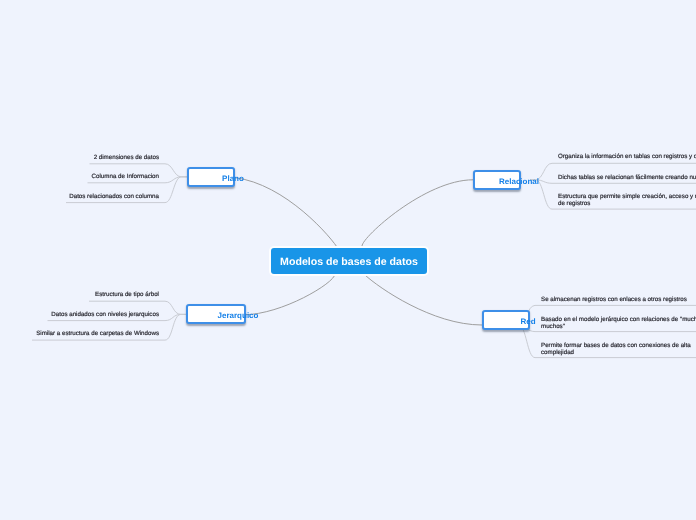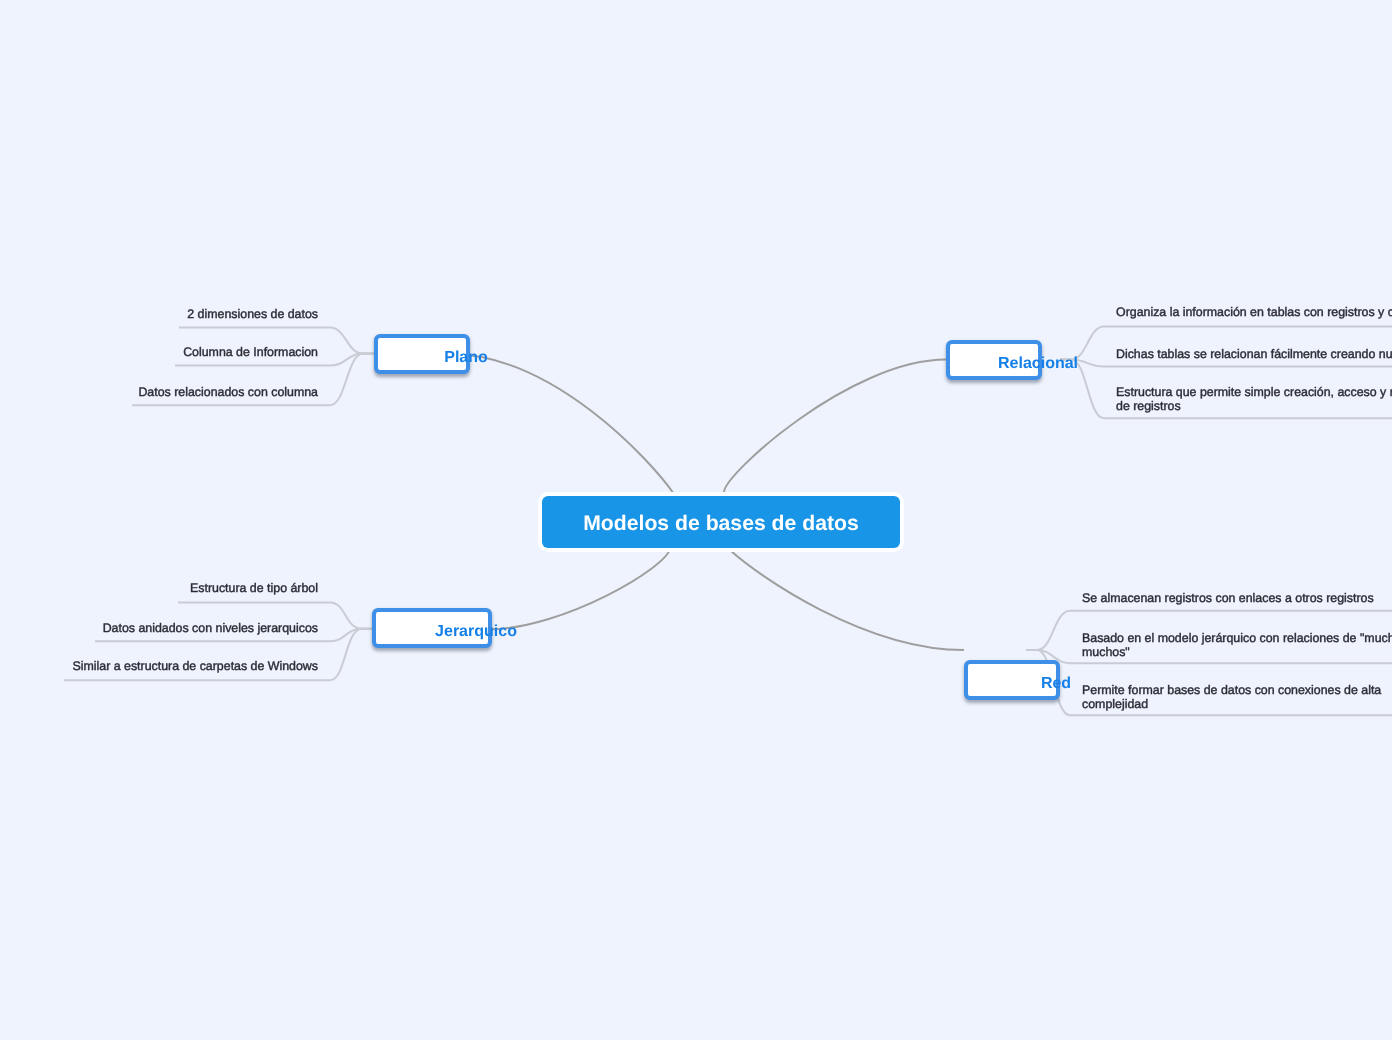--- a/index.html
+++ b/index.html
@@ -71,7 +71,7 @@
     <path class="leaflink" d="M700,357.6 L535,357.6 C527,357.6 526.5,325 518.5,325 L513,325"></path>
   </svg>
 
-  <div class="node root" style="left:271px;top:247.5px;width:179px;height:26px;">Modelos de bases de datos</div>
+  <div class="node root" style="left:271px;top:247.5px;width:156px;height:26px;">Modelos de bases de datos</div>
 
   <div class="node branch" style="left:187px;top:167px;width:38px;height:20px;">Plano</div>
   <div class="node branch" style="left:186px;top:304px;width:60px;height:20px;">Jerarquico</div>

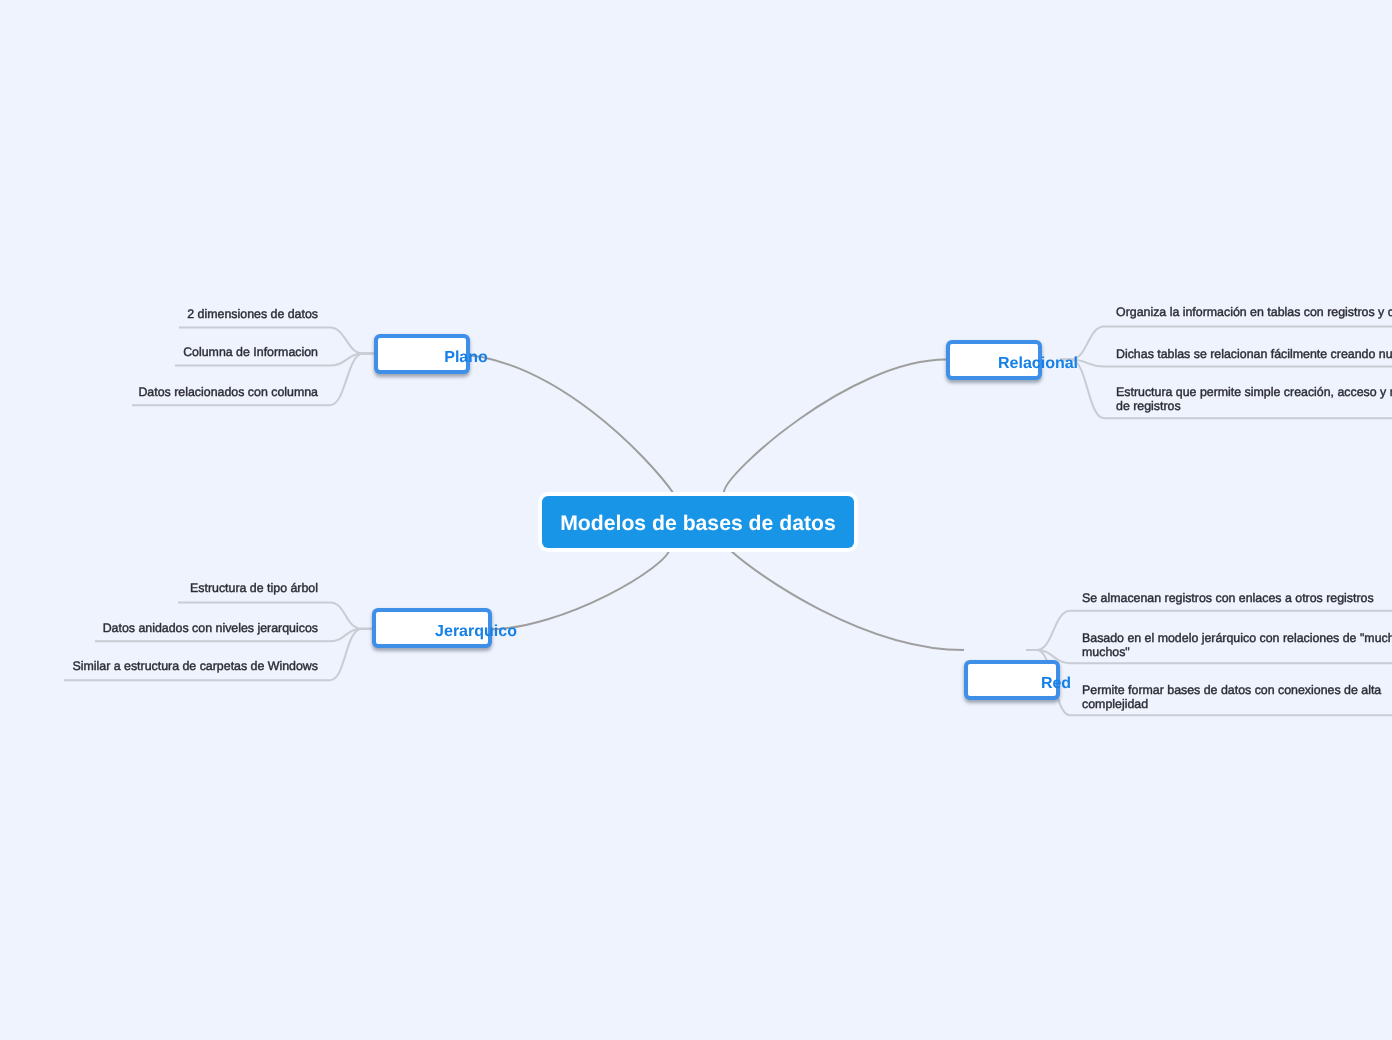--- a/index.html
+++ b/index.html
@@ -76,7 +76,7 @@
   <div class="node branch" style="left:187px;top:167px;width:38px;height:20px;">Plano</div>
   <div class="node branch" style="left:186px;top:304px;width:60px;height:20px;">Jerarquico</div>
   <div class="node branch" style="left:473px;top:170px;width:38px;height:20px;">Relacional</div>
-  <div class="node branch" style="left:482px;top:330px;width:41px;height:20px;">Red</div>
+  <div class="node branch" style="left:482px;top:310px;width:41px;height:20px;">Red</div>
 
   <div class="leaf r" style="right:537px;top:154.7px;">2 dimensiones de datos</div>
   <div class="leaf r" style="right:537px;top:174.2px;">Columna de Informacion</div>

